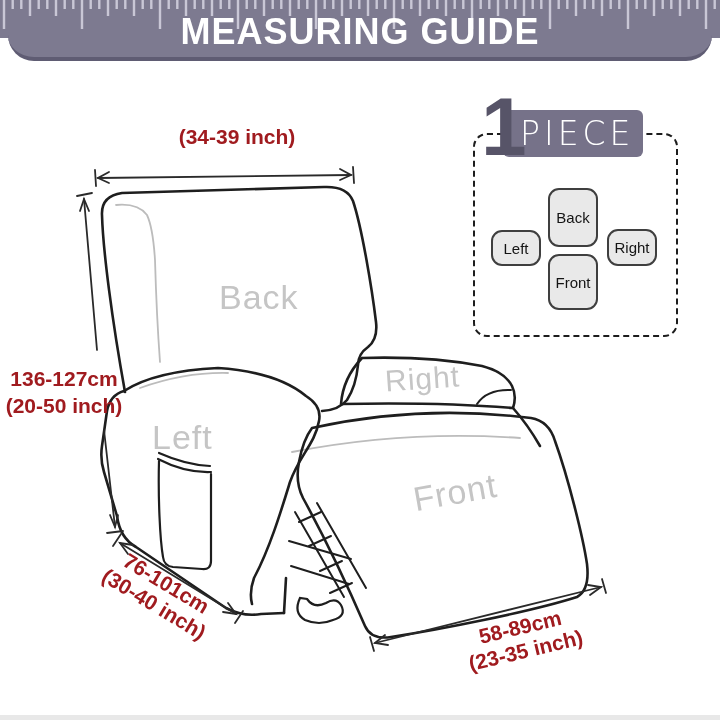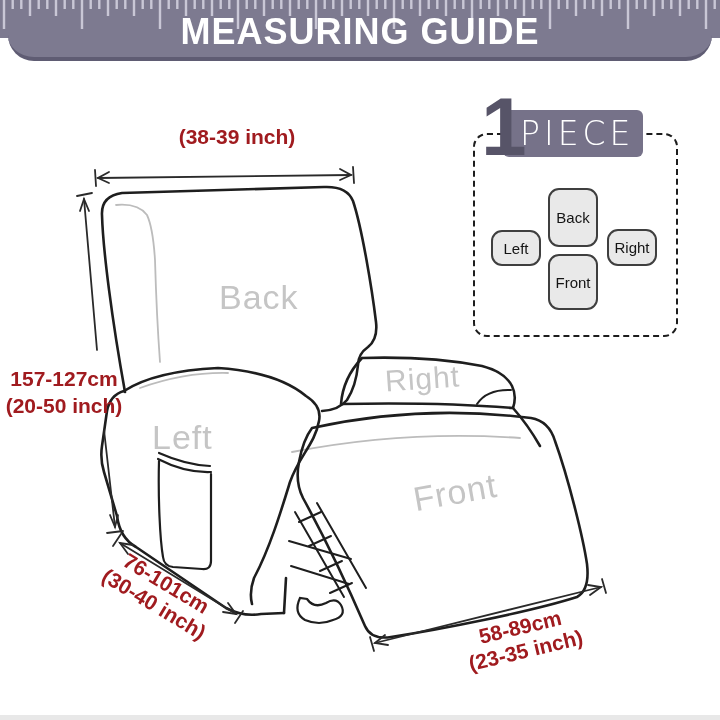--- a/index.html
+++ b/index.html
@@ -158,7 +158,7 @@
   <div class="chair-label lbl-front">Front</div>
 
   <div class="meas meas-top">
-    <div>(38-39 inch)</div>
+    <div>(34-39 inch)</div>
   </div>
   <div class="meas meas-left">
     <div>157-127cm</div>

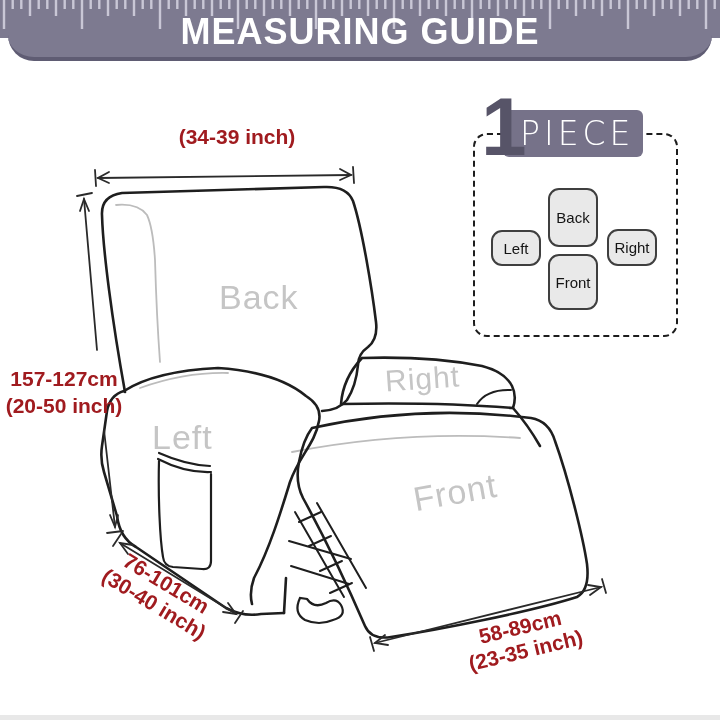--- a/index.html
+++ b/index.html
@@ -161,7 +161,7 @@
     <div>(34-39 inch)</div>
   </div>
   <div class="meas meas-left">
-    <div>157-127cm</div>
+    <div>136-127cm</div>
     <div>(20-50 inch)</div>
   </div>
   <div class="meas meas-bl">

